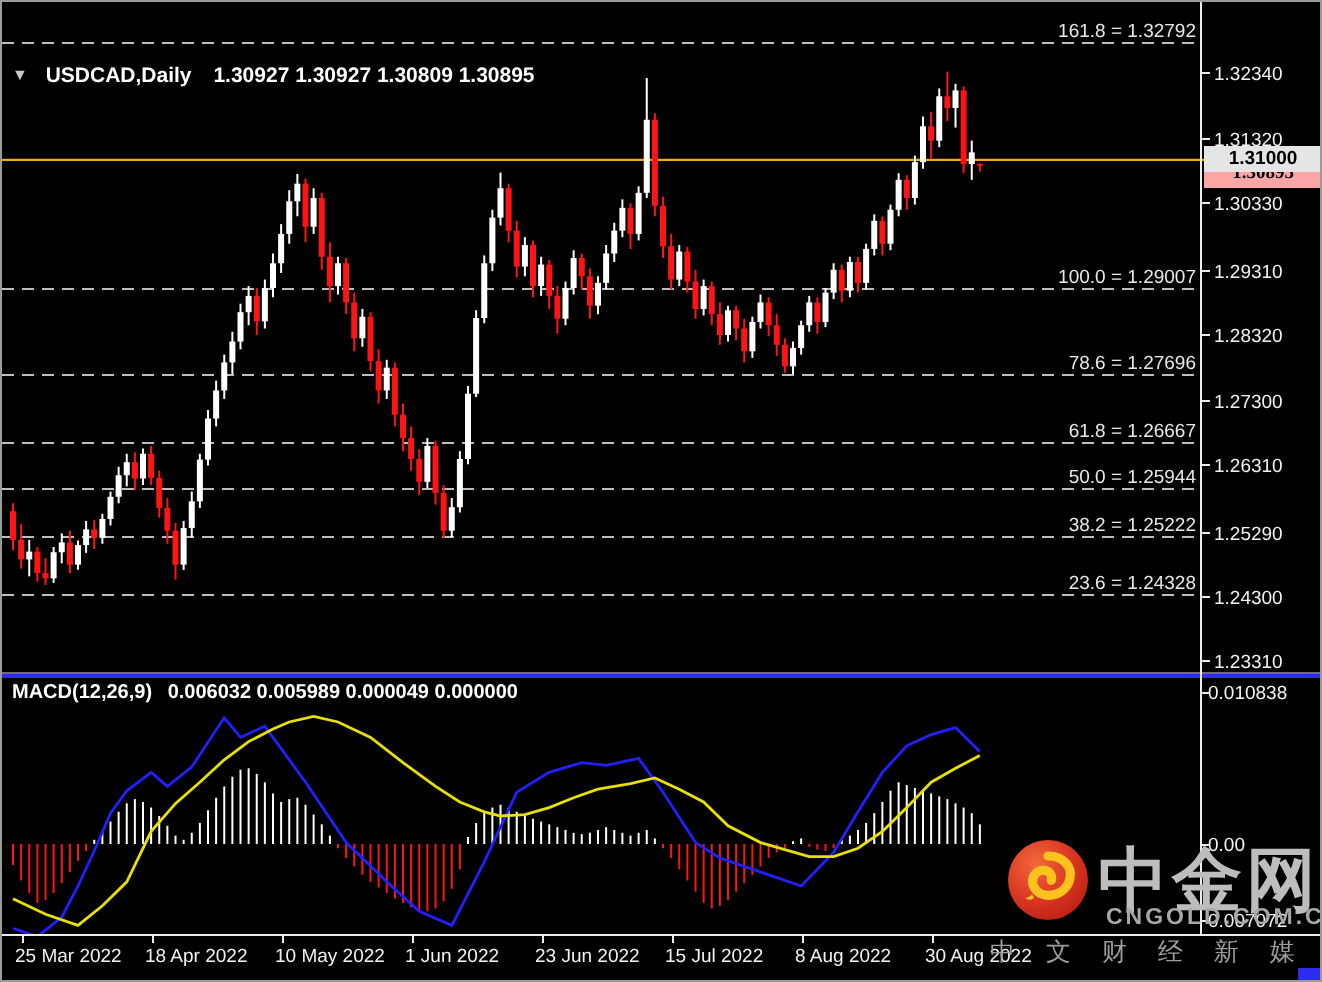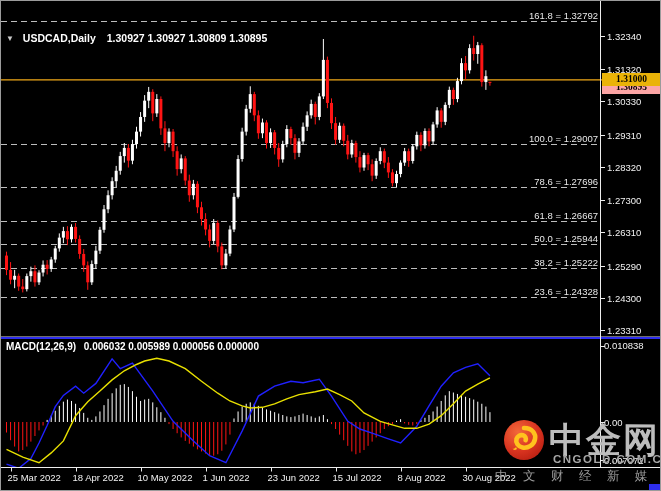--- a/index.html
+++ b/index.html
@@ -13,7 +13,7 @@
   .macdlbl .vals{margin-left:5px;font-weight:bold;}
   .pricebox{position:absolute;left:601px;width:59px;height:13px;font-size:9.5px;font-weight:bold;color:#000;text-align:center;line-height:13px;}
   .box-bid{top:80px;background:#fca5a5;z-index:3;font-family:Liberation Serif, serif;}
-  .box-level{top:72px;background:#eab308;z-index:4;font-family:Liberation Serif, serif;}
+  .box-level{top:72px;background:#e5e5e5;z-index:4;}
   .watermark{position:absolute;left:488px;top:408px;width:173px;height:80px;z-index:6;pointer-events:none;}
   .wm-logo{position:absolute;left:14px;top:10px;}
   .wm-name{position:absolute;left:60px;top:8px;font-size:35px;font-weight:bold;color:#bdbdbd;letter-spacing:2px;white-space:nowrap;}

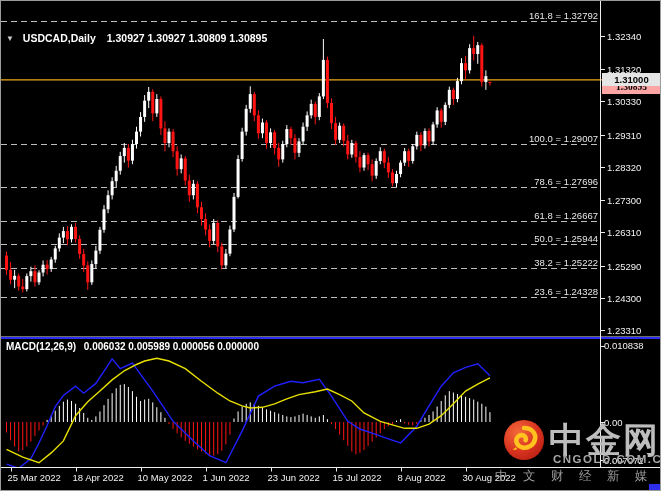--- a/index.html
+++ b/index.html
@@ -483,7 +483,7 @@
 
   <div class="macdlbl">
     <span>MACD(12,26,9)</span>
-    <span class="vals">0.006032 0.005989 0.000056 0.000000</span>
+    <span class="vals">0.006032 0.005989 0.000049 0.000000</span>
   </div>
 
   <div class="pricebox box-bid">1.30895</div>

